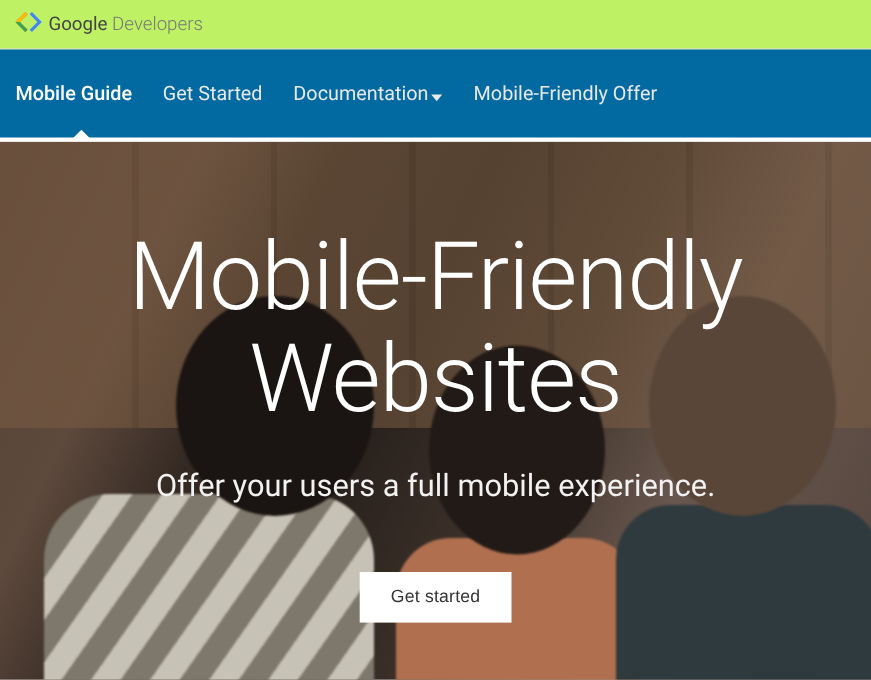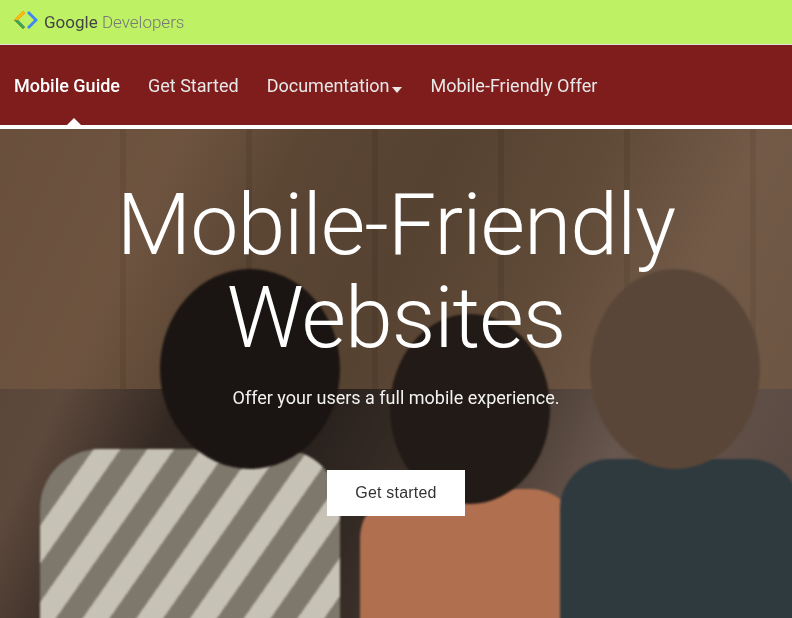--- a/index.html
+++ b/index.html
@@ -35,7 +35,7 @@
     }
     .navbar {
       height: 80px;
-      background: #7f1d1d;
+      background: #0369a1;
       display: flex;
       align-items: center;
       padding: 0 14px;

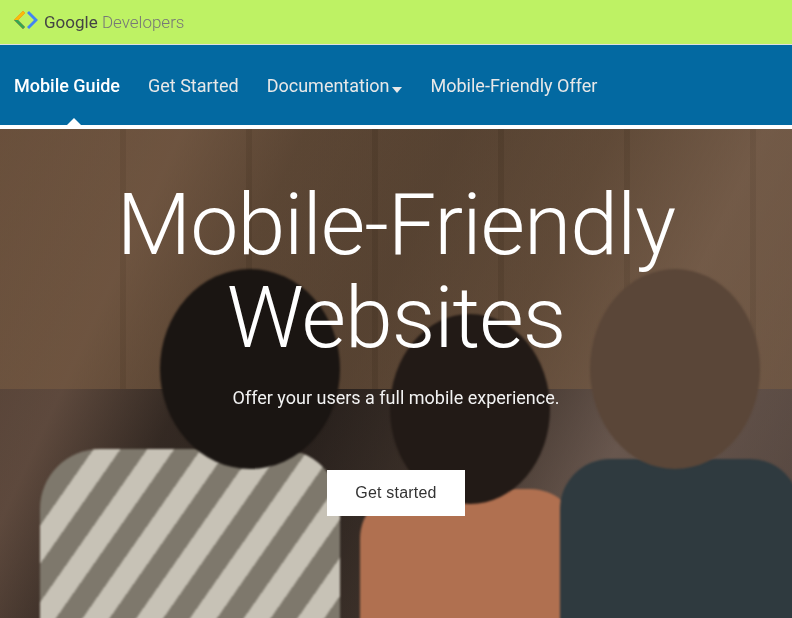--- a/index.html
+++ b/index.html
@@ -92,7 +92,7 @@
       flex-direction: column;
       align-items: center;
       justify-content: flex-start;
-      padding-top: 50px;
+      padding-top: 77px;
       overflow: hidden;
     }
     

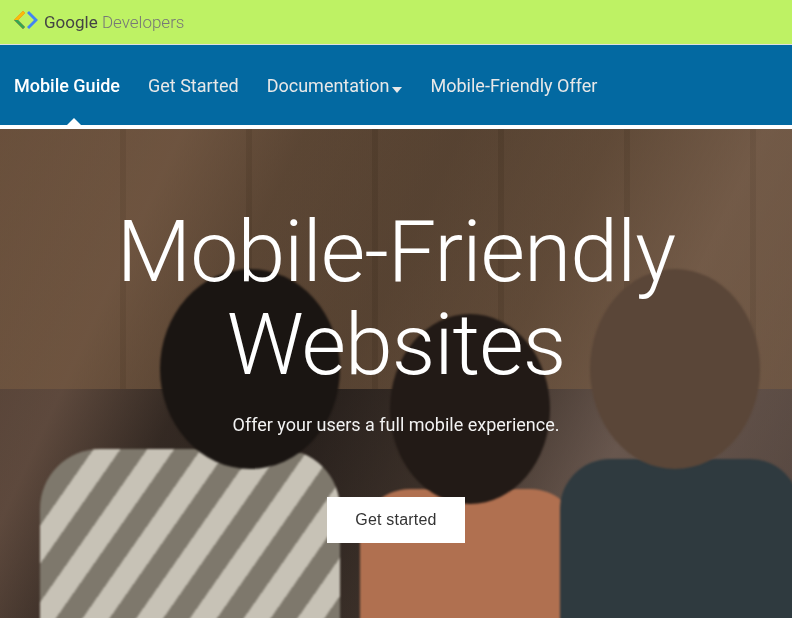--- a/index.html
+++ b/index.html
@@ -120,9 +120,9 @@
     }
     .hero-sub {
       color: #f2f2f2;
-      font-size: 18px;
+      font-size: 28px;
       font-weight: 400;
-      margin-top: 22px;
+      margin-top: 33px;
       text-align: center;
       z-index: 2;
     }

